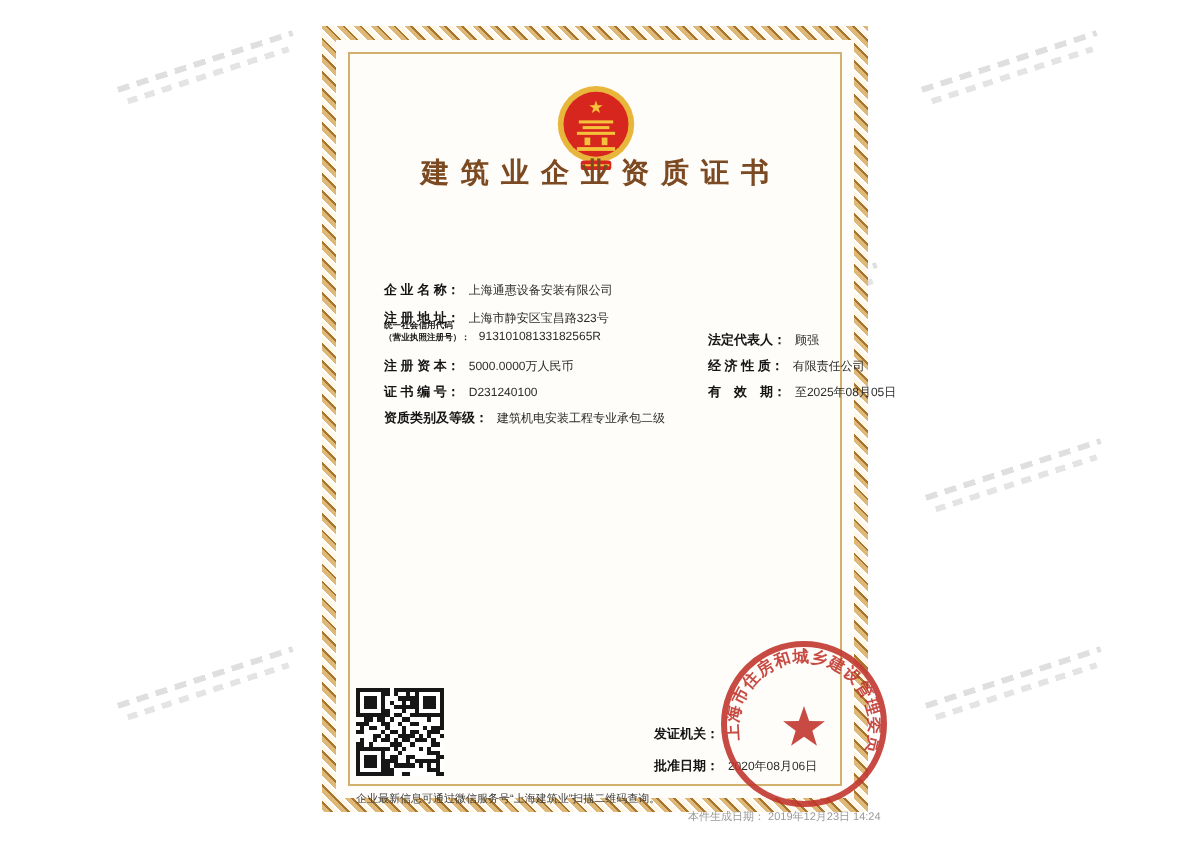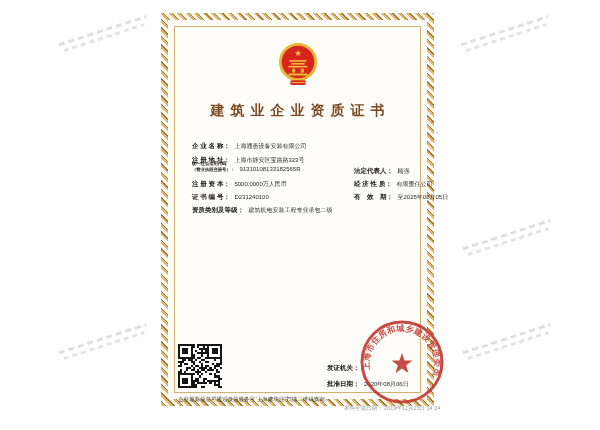--- a/index.html
+++ b/index.html
@@ -32,7 +32,7 @@
   .emblem{position:absolute;left:50%;top:22px;width:42px;height:44px;transform:translateX(-50%);}
 
   .title{
-    position:absolute;left:0;top:82px;width:100%;text-align:center;
+    position:absolute;left:0;top:58px;width:100%;text-align:center;
     font-size:14px;font-weight:bold;color:#7c4a22;
     letter-spacing:6px;padding-left:6px;box-sizing:border-box;white-space:nowrap;
   }

